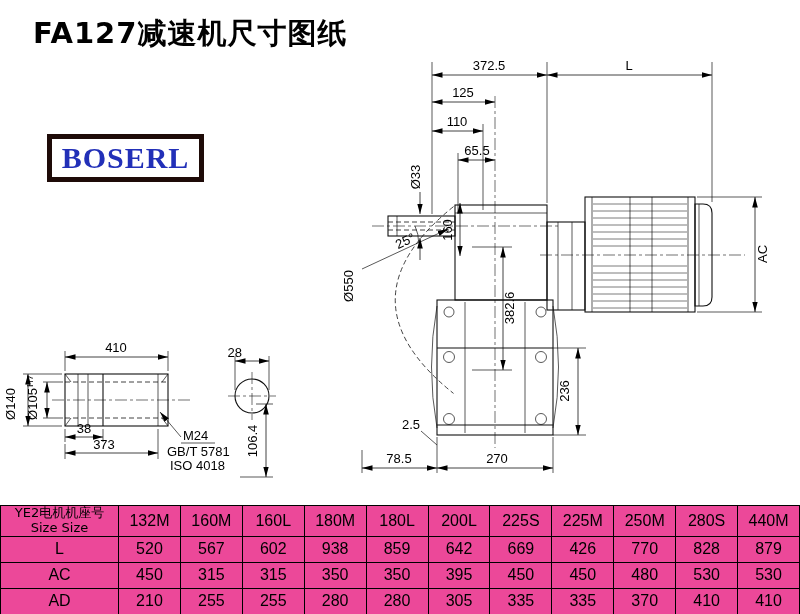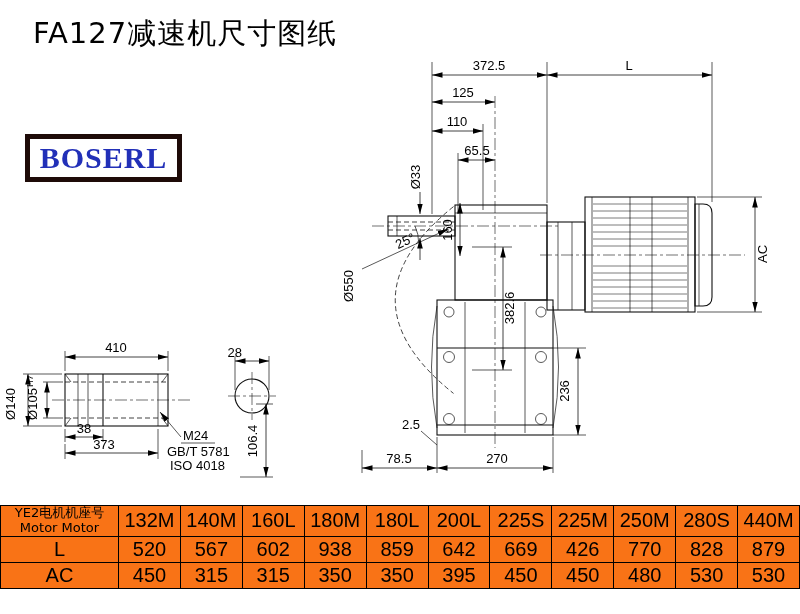--- a/index.html
+++ b/index.html
@@ -6,7 +6,7 @@
   html,body { width:800px; height:614px; }
   body { background:#ffffff; font-family:"Liberation Sans", sans-serif; position:relative; overflow:hidden; color:#000; }
   .page { position:absolute; inset:0; }
-  .title { position:absolute; left:33px; top:14px; font-size:29px; font-weight:normal; letter-spacing:1px; font-family:"DejaVu Sans","Liberation Sans",sans-serif; }
+  .title { position:absolute; left:33px; top:14px; font-size:29px; font-weight:bold; letter-spacing:1px; font-family:"DejaVu Sans","Liberation Sans",sans-serif; }
   .logo { position:absolute; left:25px; top:134px; width:157px; height:48px; border:5px solid #1e0b08; background:#fff; display:flex; align-items:center; justify-content:center; }
   .logo span { font-family:"Liberation Serif", serif; font-size:30px; font-weight:bold; letter-spacing:1px; color:#2230b8; }
   svg.drawing { position:absolute; left:0; top:0; }

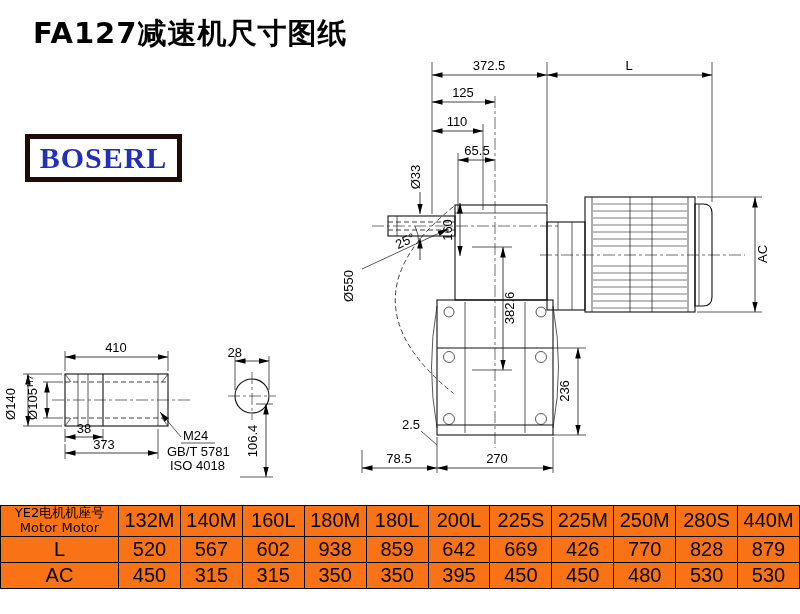--- a/index.html
+++ b/index.html
@@ -7,7 +7,7 @@
   body { background:#ffffff; font-family:"Liberation Sans", sans-serif; position:relative; overflow:hidden; color:#000; }
   .page { position:absolute; inset:0; }
   .title { position:absolute; left:33px; top:14px; font-size:29px; font-weight:bold; letter-spacing:1px; font-family:"DejaVu Sans","Liberation Sans",sans-serif; }
-  .logo { position:absolute; left:25px; top:134px; width:157px; height:48px; border:5px solid #1e0b08; background:#fff; display:flex; align-items:center; justify-content:center; }
+  .logo { position:absolute; left:47px; top:134px; width:157px; height:48px; border:5px solid #1e0b08; background:#fff; display:flex; align-items:center; justify-content:center; }
   .logo span { font-family:"Liberation Serif", serif; font-size:30px; font-weight:bold; letter-spacing:1px; color:#2230b8; }
   svg.drawing { position:absolute; left:0; top:0; }
   svg .ln { stroke:#111; stroke-width:1.1; fill:none; }

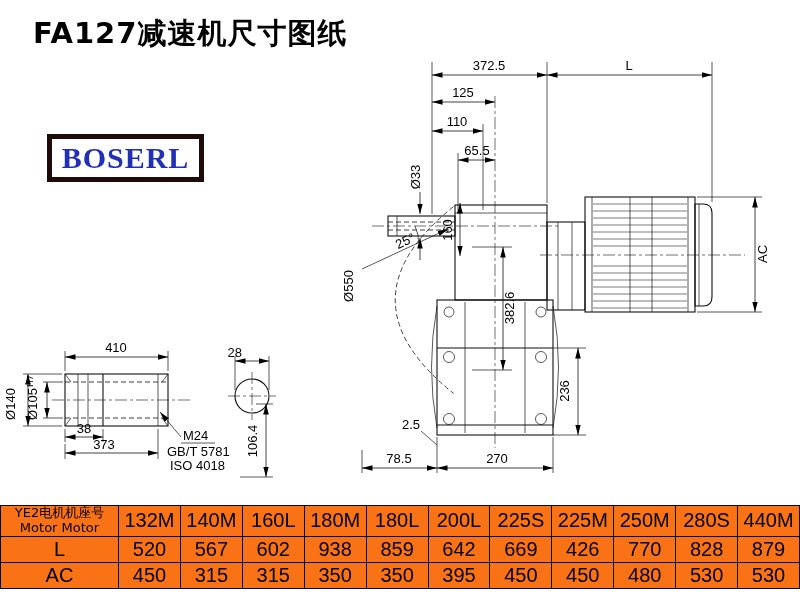--- a/index.html
+++ b/index.html
@@ -18,7 +18,7 @@
   svg .rib { stroke:#111; stroke-width:0.55; fill:none; }
   svg text.dt { font-family:"Liberation Sans",sans-serif; font-size:13px; fill:#000; }
   svg text.dts { font-family:"Liberation Sans",sans-serif; font-size:9.5px; fill:#000; }
-  table.spec { position:absolute; left:0; top:505px; width:800px; border-collapse:collapse; table-layout:fixed; background:#f97316; }
+  table.spec { position:absolute; left:0; top:505px; width:800px; border-collapse:collapse; table-layout:fixed; background:#ec4899; }
   table.spec th, table.spec td { border:1px solid #000; text-align:center; vertical-align:middle; height:26px; padding:0; font-weight:normal; font-size:20px; }
   table.spec .head-cell { width:118px; font-size:13px; line-height:1.15; font-family:"DejaVu Sans","Liberation Sans",sans-serif; }
 </style>

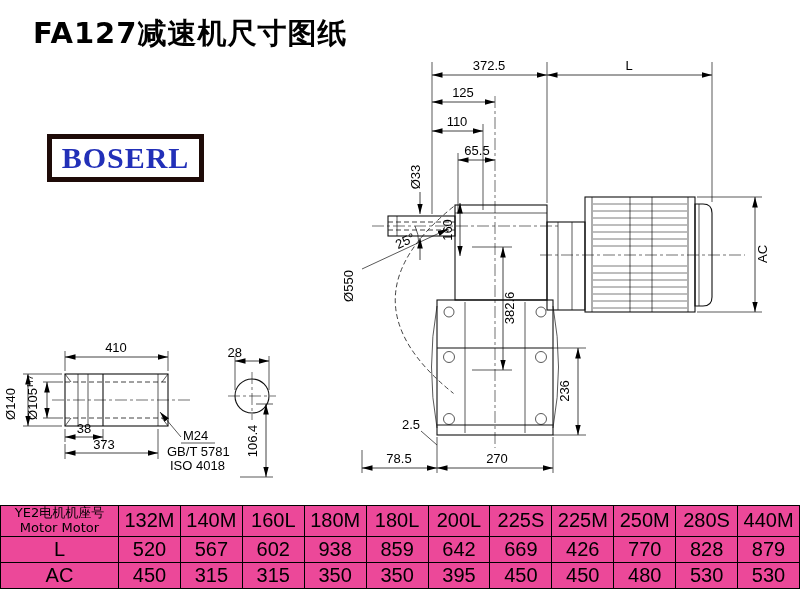--- a/index.html
+++ b/index.html
@@ -216,7 +216,7 @@
       <tr>
         <th class="head-cell">
           <div>YE2电机机座号</div>
-          <div>Motor Motor</div>
+          <div>Size Size</div>
         </th>
       <th>132M</th>
           <th>140M</th>

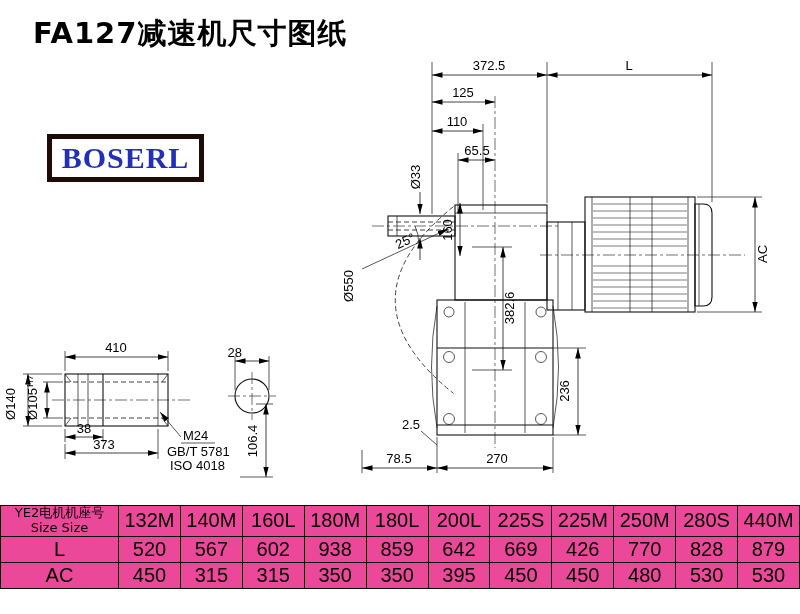--- a/index.html
+++ b/index.html
@@ -19,7 +19,7 @@
   svg text.dt { font-family:"Liberation Sans",sans-serif; font-size:13px; fill:#000; }
   svg text.dts { font-family:"Liberation Sans",sans-serif; font-size:9.5px; fill:#000; }
   table.spec { position:absolute; left:0; top:505px; width:800px; border-collapse:collapse; table-layout:fixed; background:#ec4899; }
-  table.spec th, table.spec td { border:1px solid #000; text-align:center; vertical-align:middle; height:26px; padding:0; font-weight:normal; font-size:20px; }
+  table.spec th, table.spec td { border:1px solid #000; text-align:center; vertical-align:middle; height:26px; padding:0; font-weight:normal; font-size:16px; }
   table.spec .head-cell { width:118px; font-size:13px; line-height:1.15; font-family:"DejaVu Sans","Liberation Sans",sans-serif; }
 </style>
 </head>

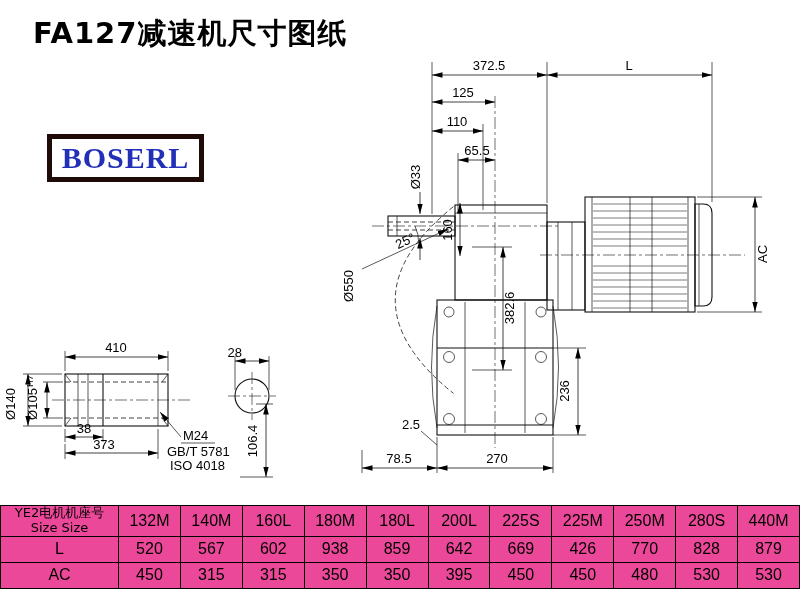--- a/index.html
+++ b/index.html
@@ -219,7 +219,7 @@
           <div>Size Size</div>
         </th>
       <th>132M</th>
-          <th>140M</th>
+          <th>160M</th>
           <th>160L</th>
           <th>180M</th>
           <th>180L</th>

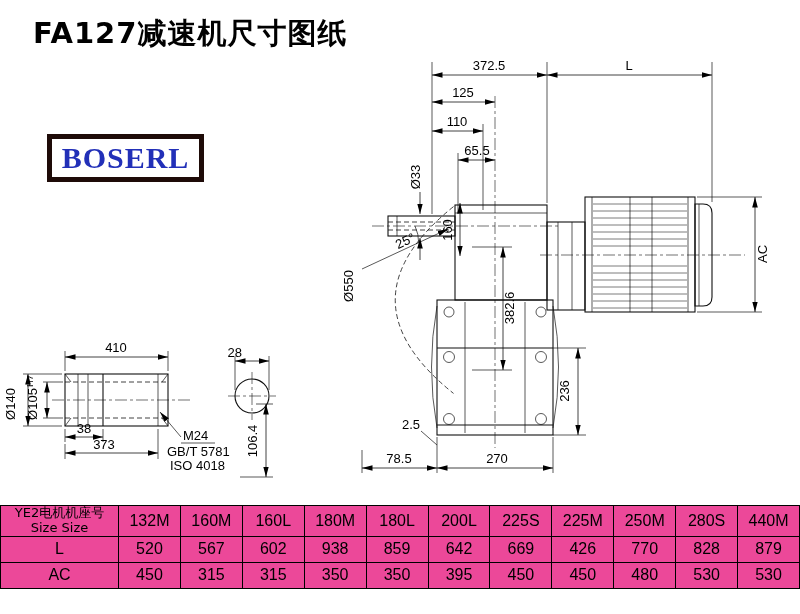--- a/index.html
+++ b/index.html
@@ -260,6 +260,20 @@
           <td>530</td>
           <td>530</td>
         </tr>
+        <tr>
+          <th>AD</th>
+          <td>210</td>
+          <td>255</td>
+          <td>255</td>
+          <td>280</td>
+          <td>280</td>
+          <td>305</td>
+          <td>335</td>
+          <td>335</td>
+          <td>370</td>
+          <td>410</td>
+          <td>410</td>
+        </tr>
       </tbody>
   </table>
 

